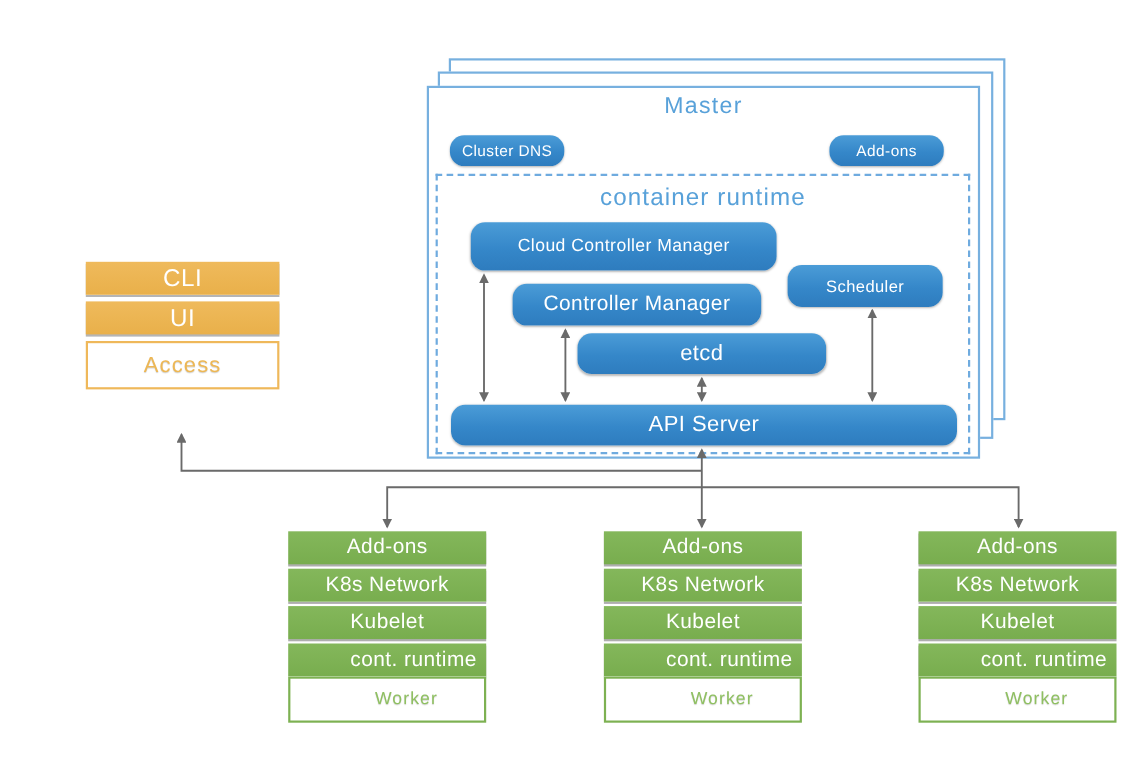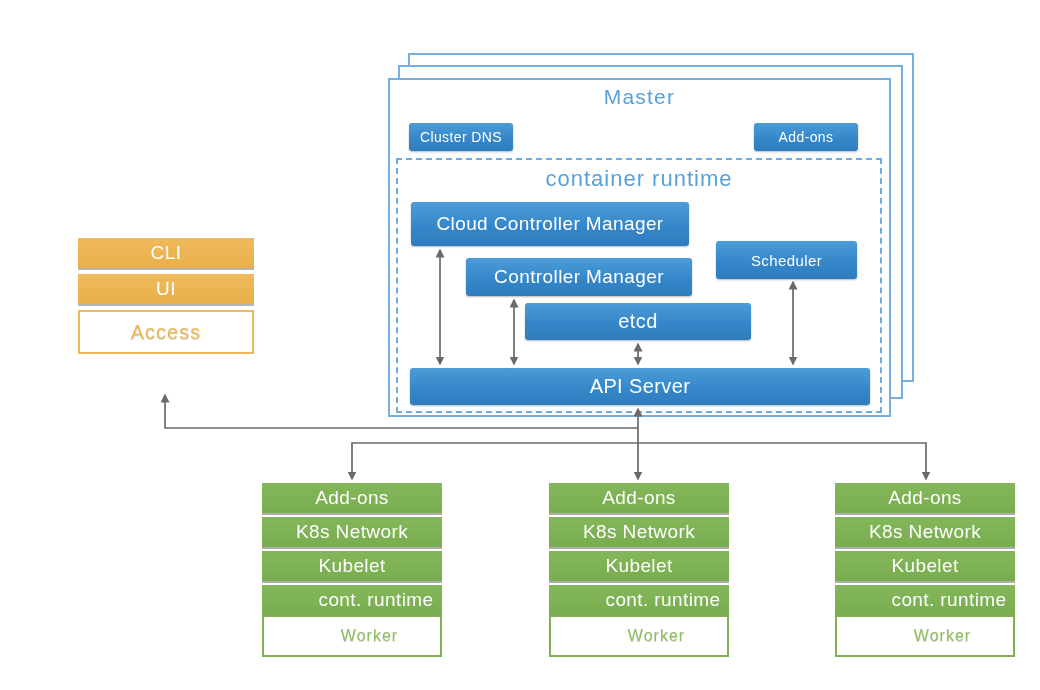--- a/index.html
+++ b/index.html
@@ -17,7 +17,7 @@
     color:#58a1d9;font-size:21px;letter-spacing:1.2px;}
   .blue-box{position:absolute;display:flex;align-items:center;justify-content:center;
     background:linear-gradient(180deg,#4b9cd7 0%,#3587c9 55%,#2e7cbe 100%);
-    color:#ffffff;border-radius:3px;box-shadow:0 1px 2px rgba(0,0,0,.28);
+    color:#ffffff;border-radius:13px;box-shadow:0 1px 2px rgba(0,0,0,.28);
     letter-spacing:.4px;}
   .btn-small{font-size:14px;}
   .btn-cluster-dns{left:19px;top:43px;width:104px;height:28px;}

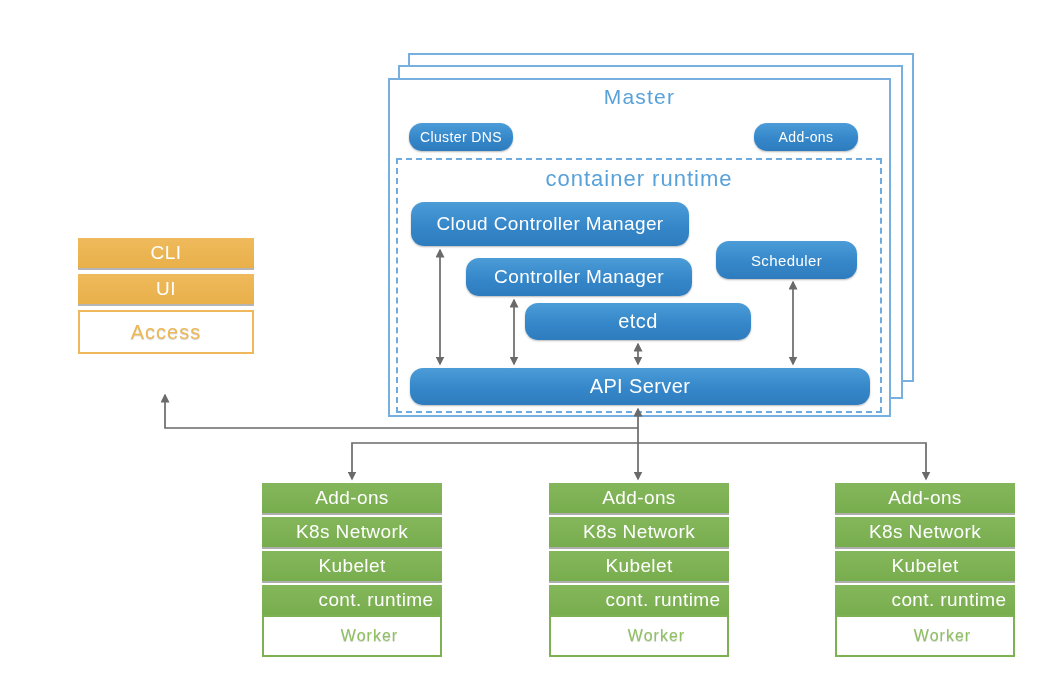--- a/index.html
+++ b/index.html
@@ -26,7 +26,7 @@
     border:2px dashed #6fabdf;}
   .cr-title{position:absolute;left:0;top:6px;width:100%;text-align:center;
     color:#58a1d9;font-size:22px;letter-spacing:1px;}
-  .box-ccm{left:13px;top:42px;width:278px;height:44px;font-size:19px;}
+  .box-ccm{left:30px;top:42px;width:278px;height:44px;font-size:16px;}
   .box-cm{left:68px;top:98px;width:226px;height:38px;font-size:19px;}
   .box-sched{left:318px;top:81px;width:141px;height:38px;font-size:15px;}
   .box-etcd{left:127px;top:143px;width:226px;height:37px;font-size:20px;}

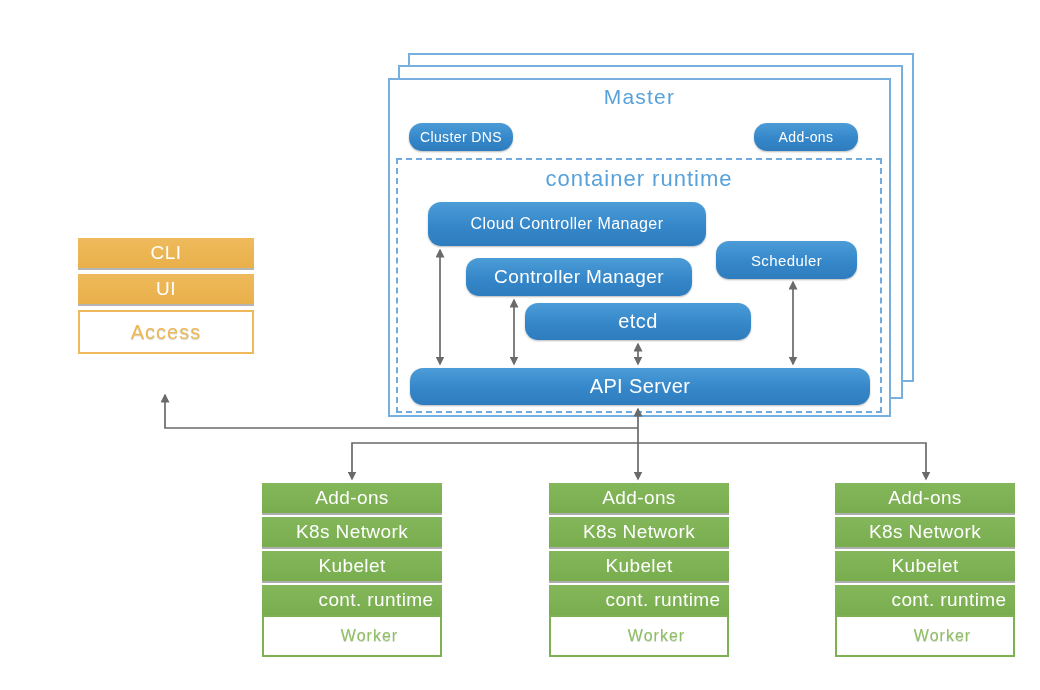--- a/index.html
+++ b/index.html
@@ -34,7 +34,7 @@
   
   .access-stack{position:absolute;left:78px;top:238px;width:176px;}
   .orange-row{height:30px;margin-bottom:6px;display:flex;align-items:center;justify-content:center;
-    background:linear-gradient(180deg,#efba5c 0%,#e9b04a 100%);color:#ffffff;font-size:19px;
+    background:linear-gradient(180deg,#efba5c 0%,#e9b04a 100%);color:#ffffff;font-size:22px;
     letter-spacing:.5px;box-shadow:0 2px 0 rgba(120,120,120,.55);}
   .access-footer{height:40px;background:#ffffff;border:2px solid #efb85a;
     display:flex;align-items:center;justify-content:center;color:#edb754;font-size:20px;

